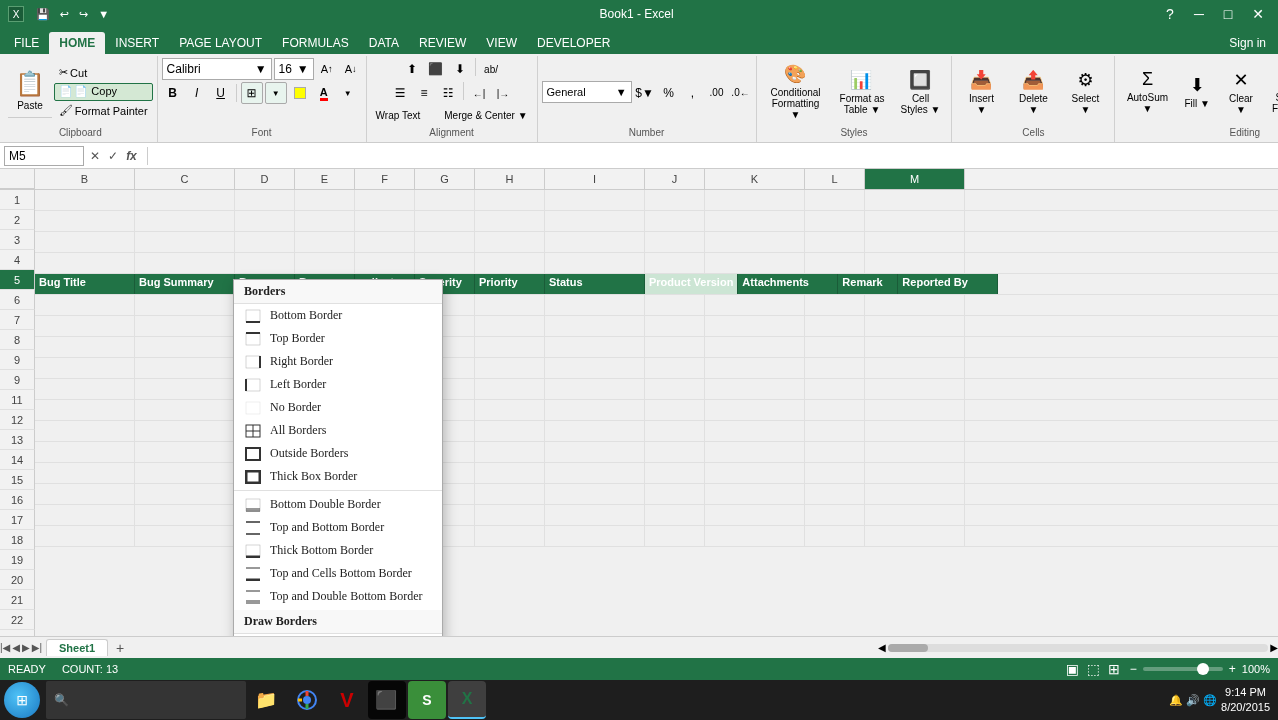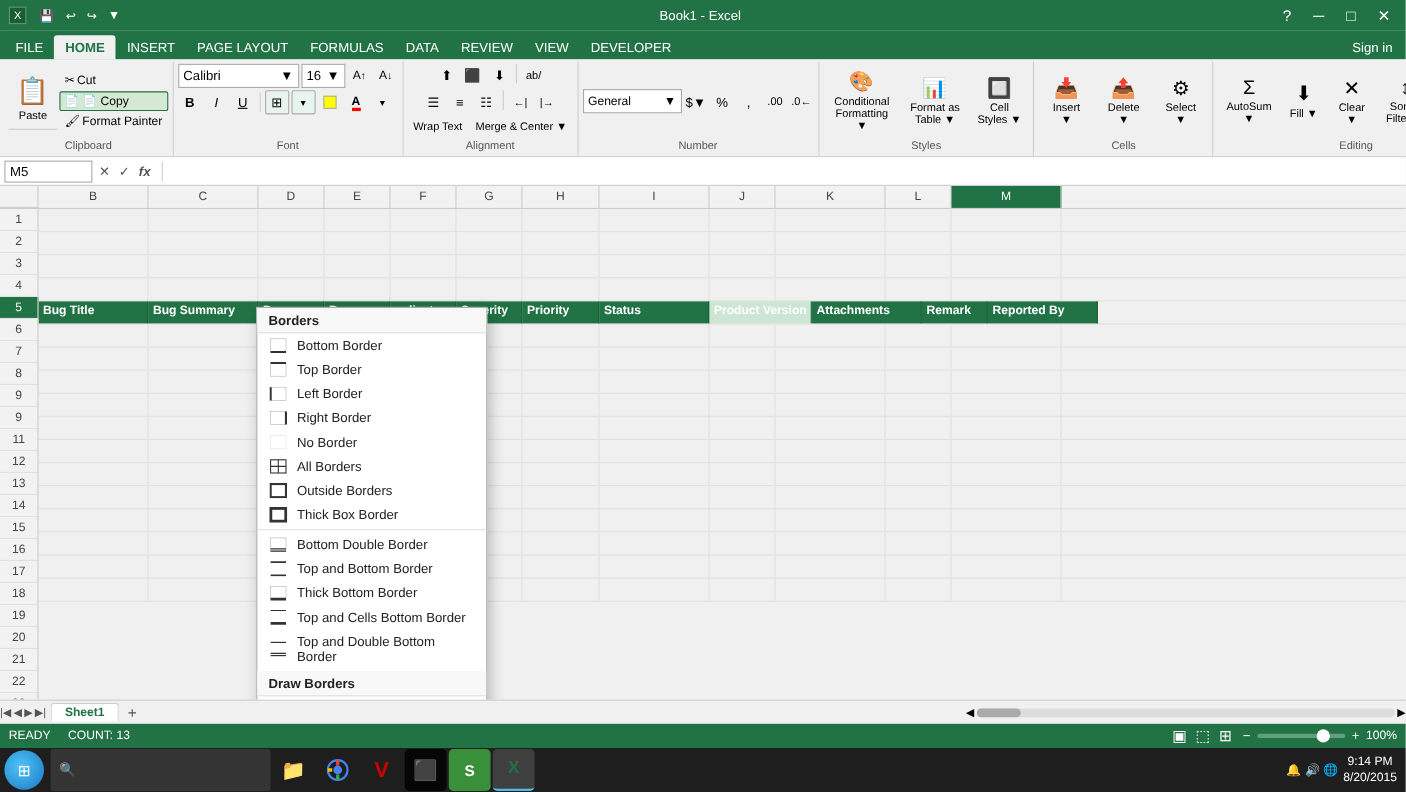--- a/index.html
+++ b/index.html
@@ -457,7 +457,7 @@
           <button class="format-btn" style="font-size:10px;">←|</button>
           <button class="format-btn" style="font-size:10px;">|→</button>
         </div>
-        <div style="display:flex;gap:2px;align-items:flex-end;">
+        <div style="display:flex;gap:14px;align-items:flex-end;">
           <button class="ribbon-btn-small" style="font-size:10px;">Wrap Text</button>
           <button class="ribbon-btn-small" style="font-size:10px;">Merge &amp; Center ▼</button>
         </div>

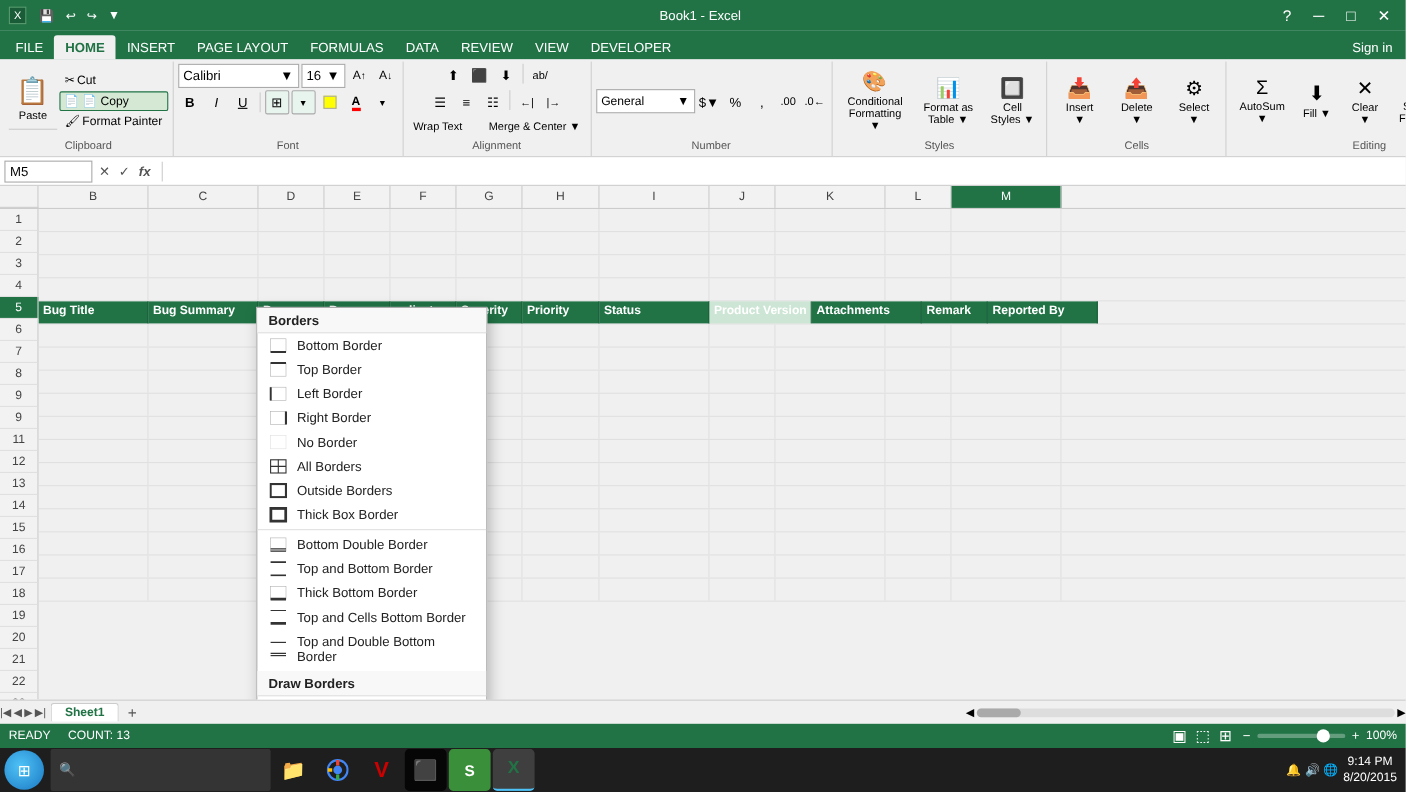--- a/index.html
+++ b/index.html
@@ -203,6 +203,7 @@
       box-shadow: 2px 4px 12px rgba(0,0,0,0.25);
       z-index: 200;
       font-size: 12px;
+      font-family: Liberation Serif, serif;
     }
     .dropdown-section-header {
       padding: 4px 10px;

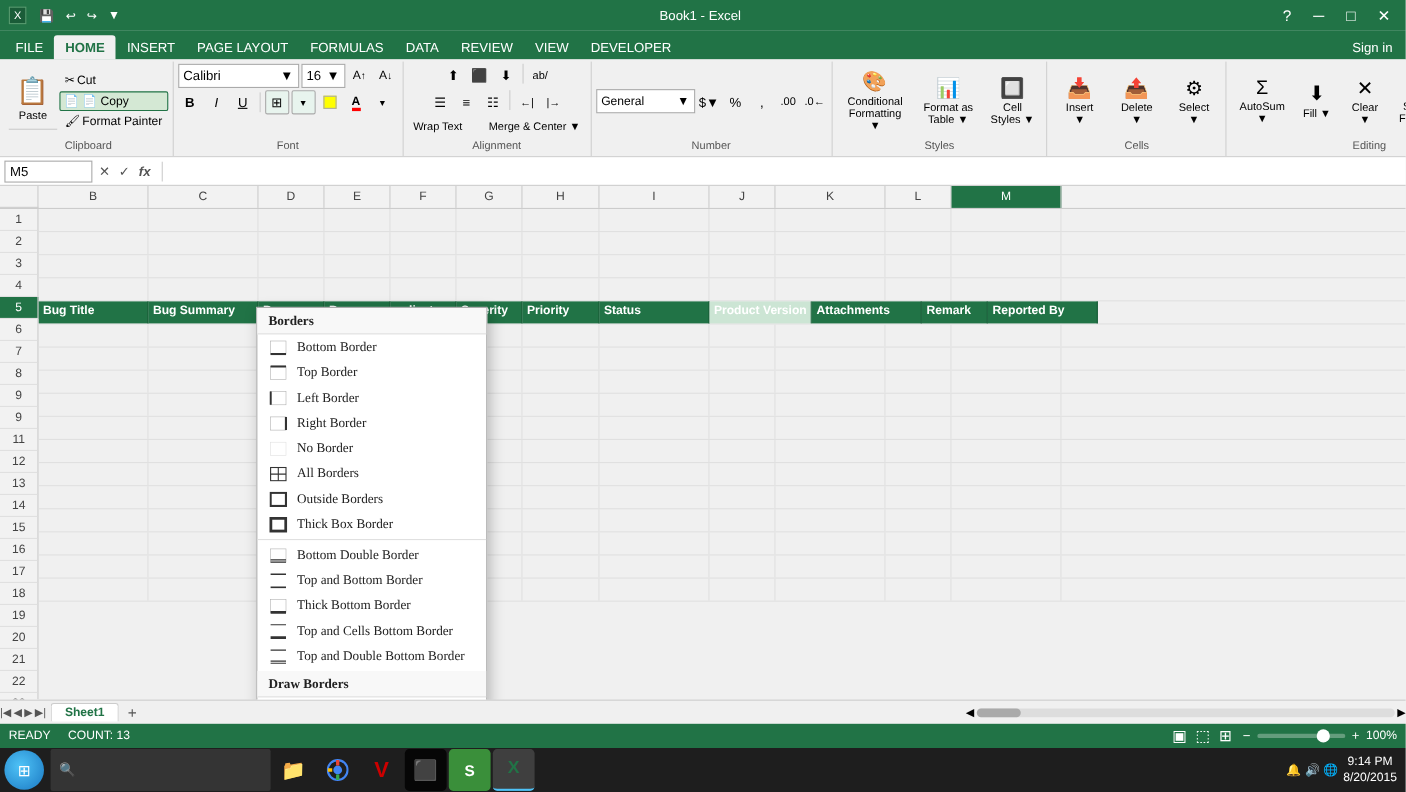--- a/index.html
+++ b/index.html
@@ -873,20 +873,20 @@
         <div class="item-icon">
           <svg width="16" height="14" viewBox="0 0 16 14">
               <rect x="1" y="1" width="14" height="12" fill="none" stroke="#aaa" stroke-width="0.5"></rect>
+              <line x1="15" y1="1" x2="15" y2="13" stroke="#333" stroke-width="2"></line>
+            </svg>
+        </div>
+        <span class="item-label">Right Border</span>
+      </div>
+
+      <div class="dropdown-item">
+        <div class="item-icon">
+          <svg width="16" height="14" viewBox="0 0 16 14">
+              <rect x="1" y="1" width="14" height="12" fill="none" stroke="#aaa" stroke-width="0.5"></rect>
               <line x1="1" y1="1" x2="1" y2="13" stroke="#333" stroke-width="2"></line>
             </svg>
         </div>
         <span class="item-label">Left Border</span>
-      </div>
-
-      <div class="dropdown-item">
-        <div class="item-icon">
-          <svg width="16" height="14" viewBox="0 0 16 14">
-              <rect x="1" y="1" width="14" height="12" fill="none" stroke="#aaa" stroke-width="0.5"></rect>
-              <line x1="15" y1="1" x2="15" y2="13" stroke="#333" stroke-width="2"></line>
-            </svg>
-        </div>
-        <span class="item-label">Right Border</span>
       </div>
 
       <div class="dropdown-item">

